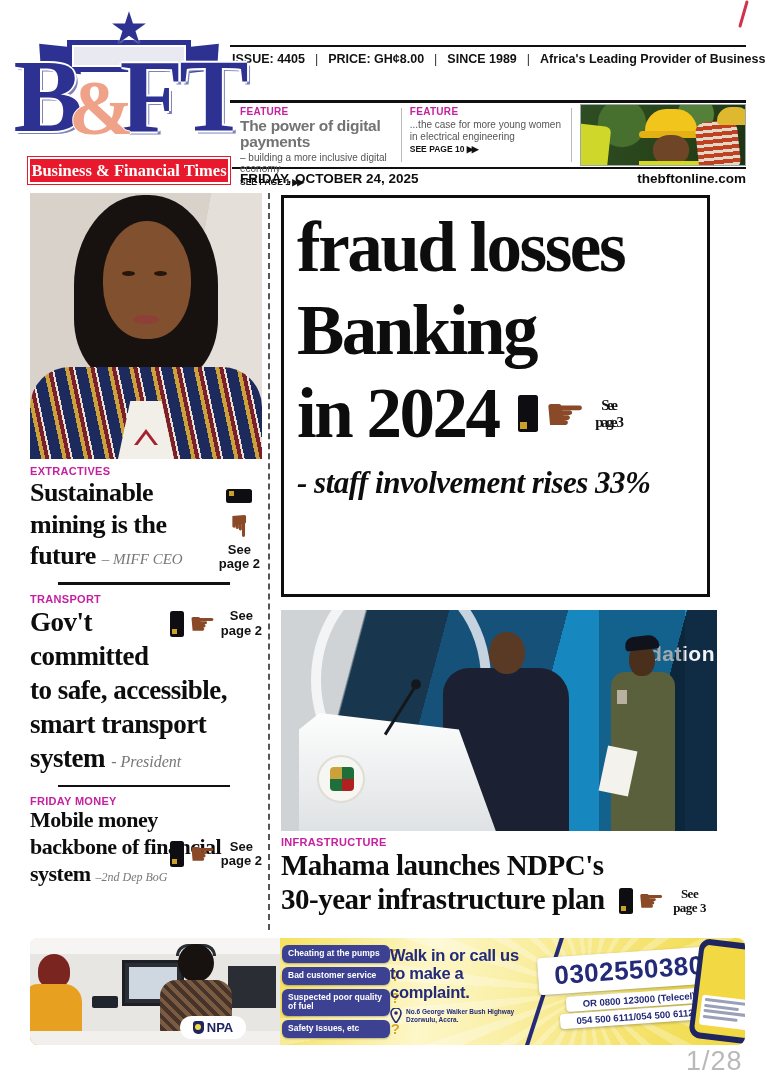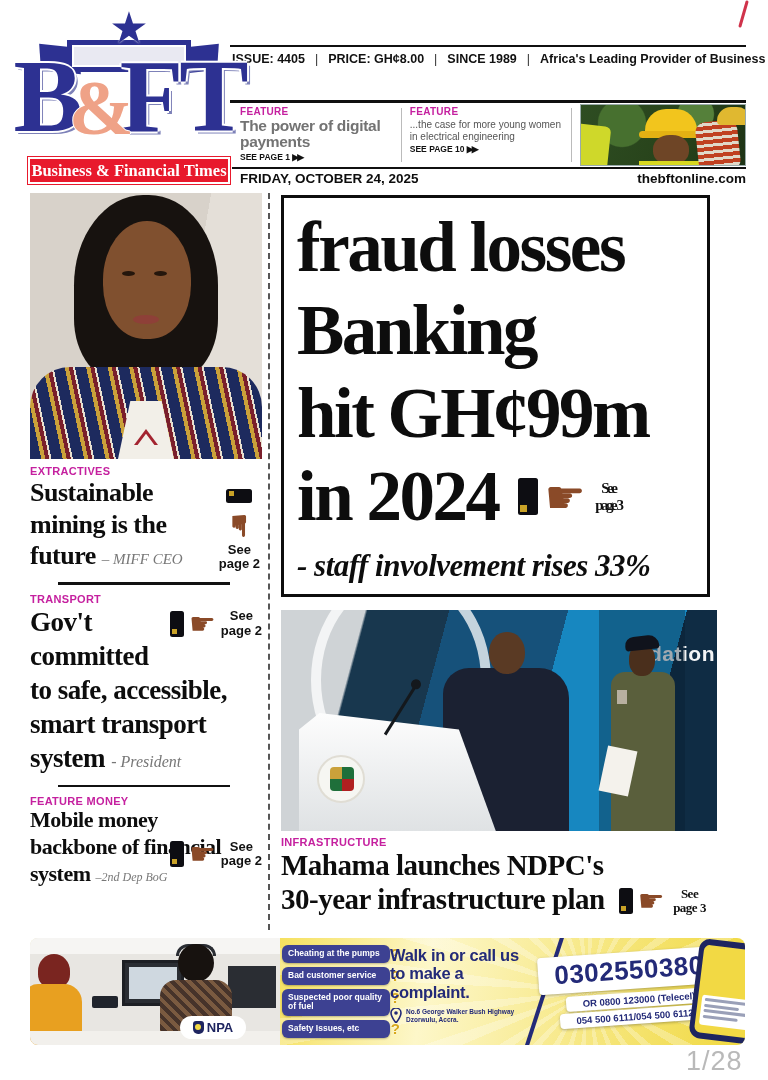--- a/index.html
+++ b/index.html
@@ -240,6 +240,7 @@
     <div class="feature">
       <div class="kicker">FEATURE</div>
       <div class="feature-title">The power of digital payments</div>
+      <div class="feature-sub">– building a more inclusive digital economy</div>
       <div class="feature-see">
         <span>SEE PAGE 1</span>
         <span class="arrows">▶▶</span>

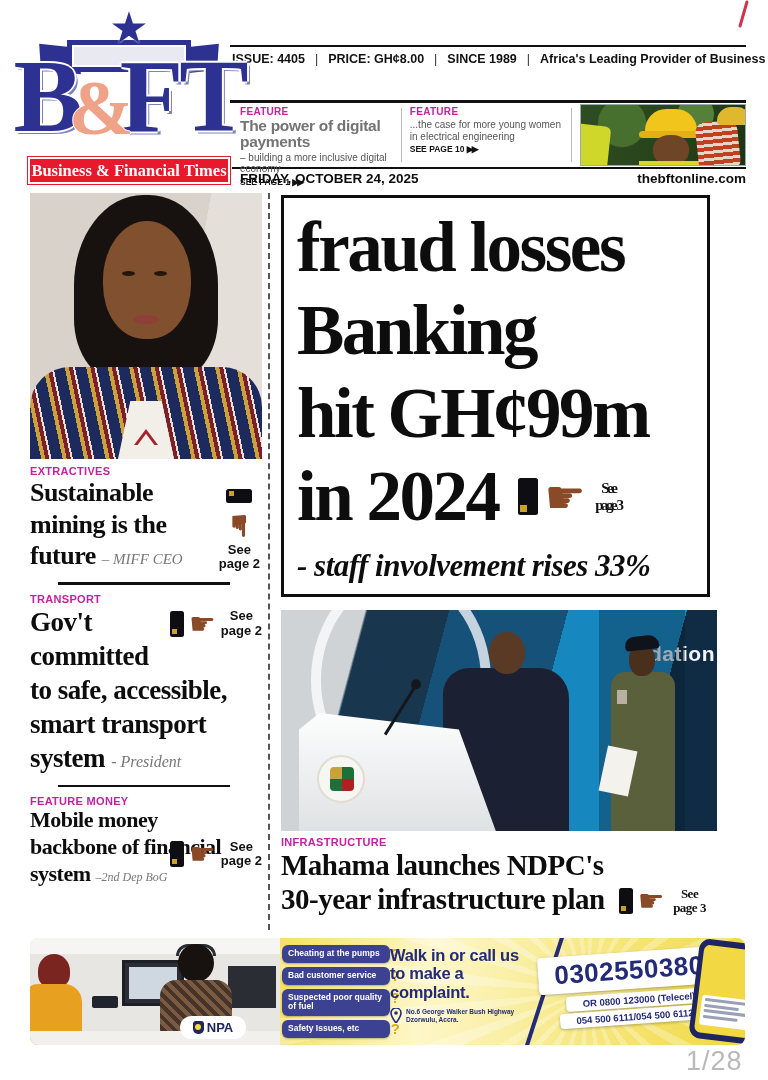--- a/index.html
+++ b/index.html
@@ -333,7 +333,6 @@
   <div class="lead-box">
     <div class="lead-line">fraud losses</div>
     <div class="lead-line">Banking</div>
-    <div class="lead-line">hit GH¢99m</div>
     <div class="lead-line lead-line4">
       <span>in 2024</span>
       <span class="lead-icons">

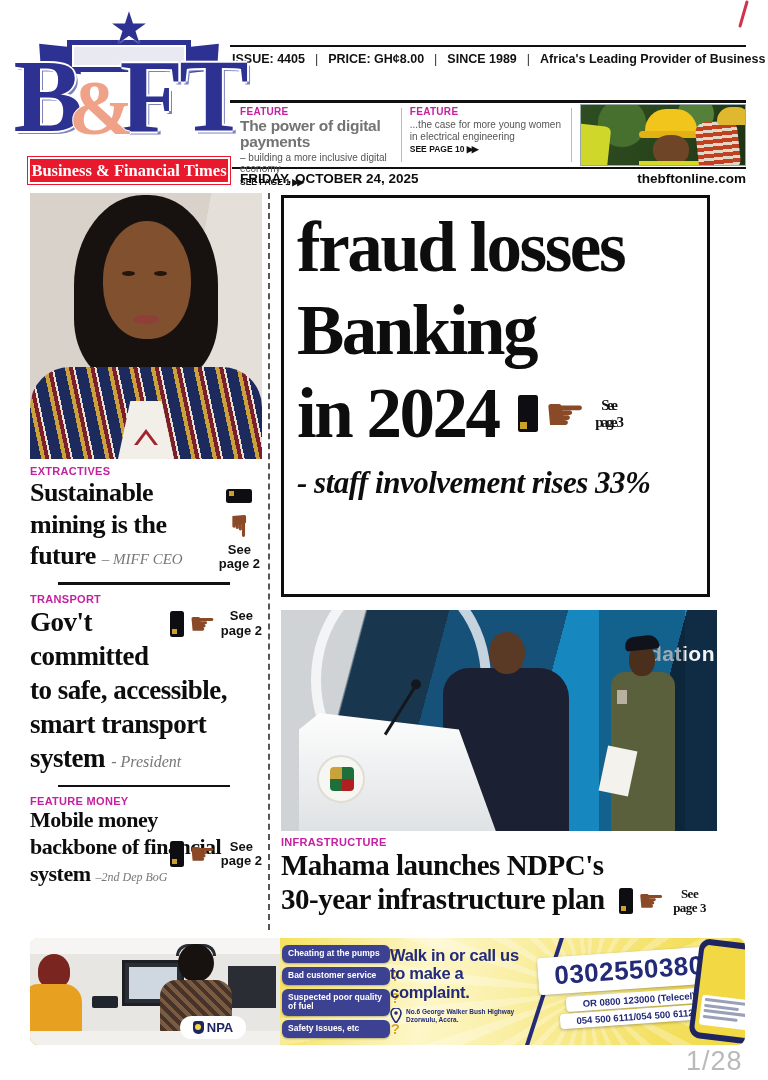--- a/index.html
+++ b/index.html
@@ -317,7 +317,7 @@
     <div class="divider"></div>
 
     <div class="story">
-      <div class="kicker" style="font-size:11px">FEATURE MONEY</div>
+      <div class="kicker" style="font-size:11px">FRIDAY MONEY</div>
       <div class="see-abs-br">
         <span class="card-icon"></span>
         <span class="hand-glyph">☛</span>

